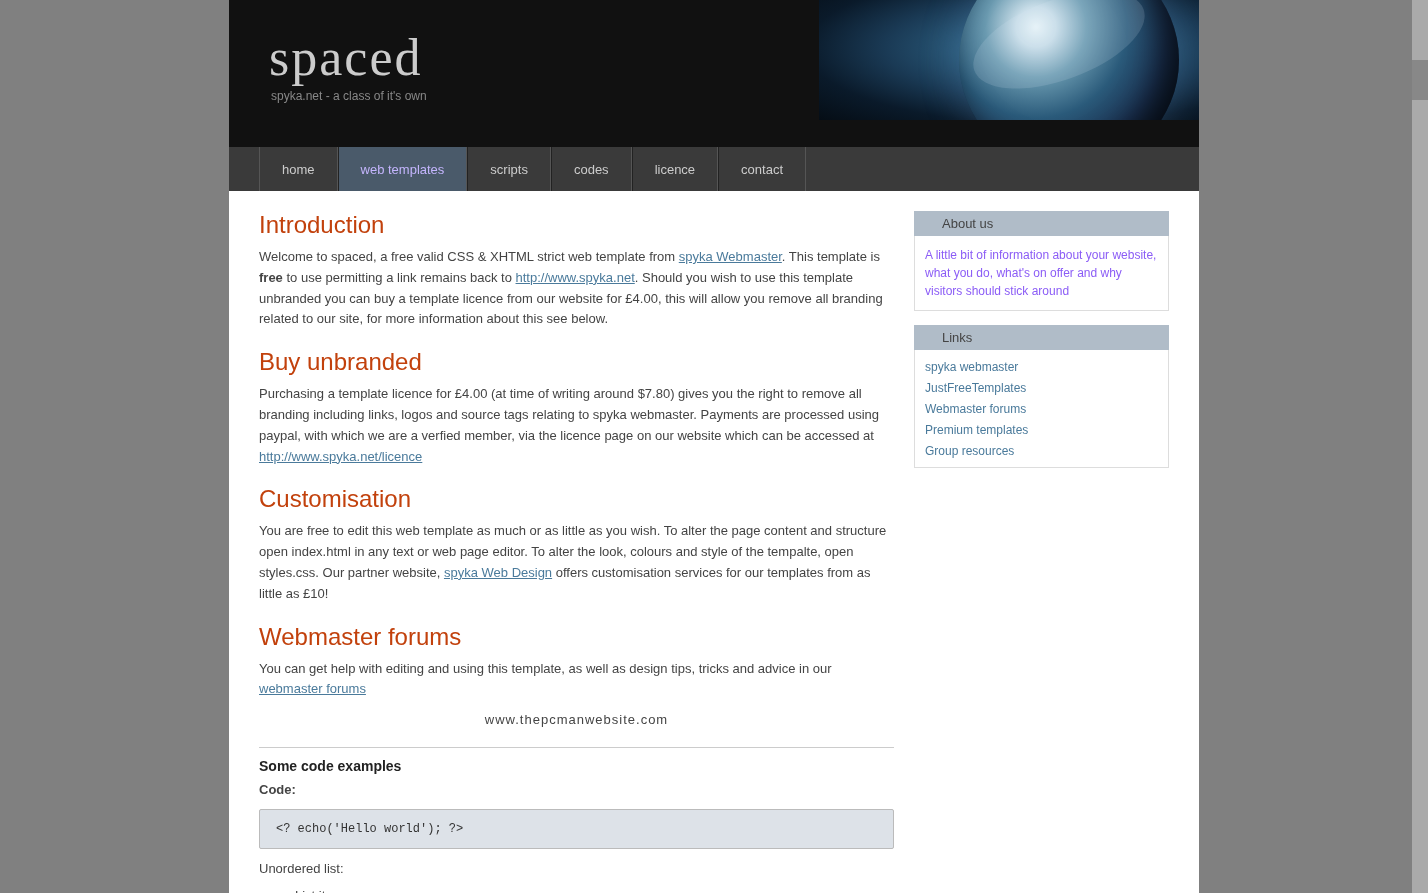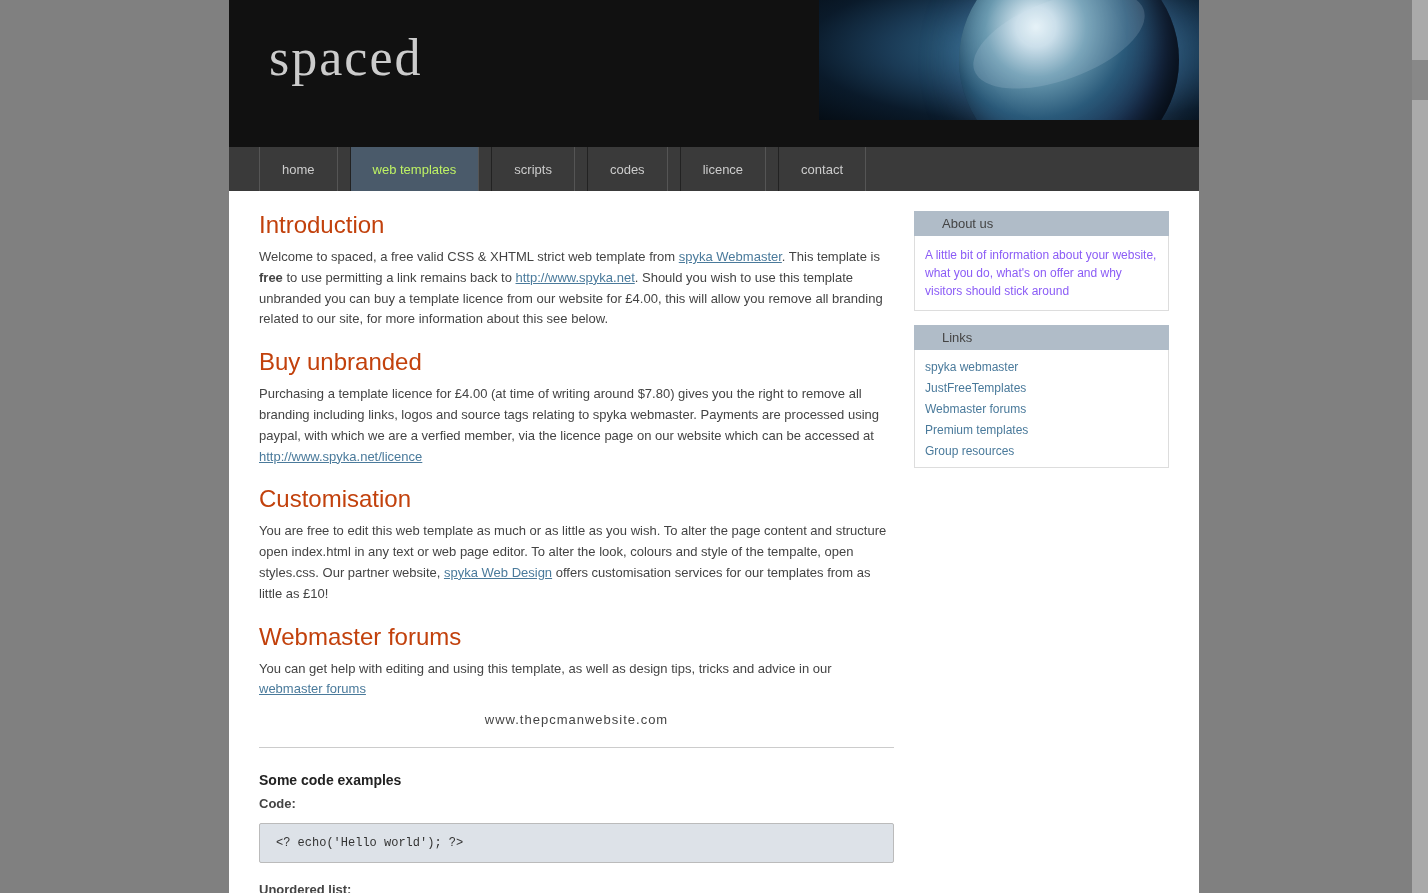--- a/index.html
+++ b/index.html
@@ -257,6 +257,7 @@
 
   <div id="header">
     <h1>spaced</h1>
+    <p class="tagline">spyka.net - a class of it's own</p>
     <div class="earth"></div>
   </div>
 

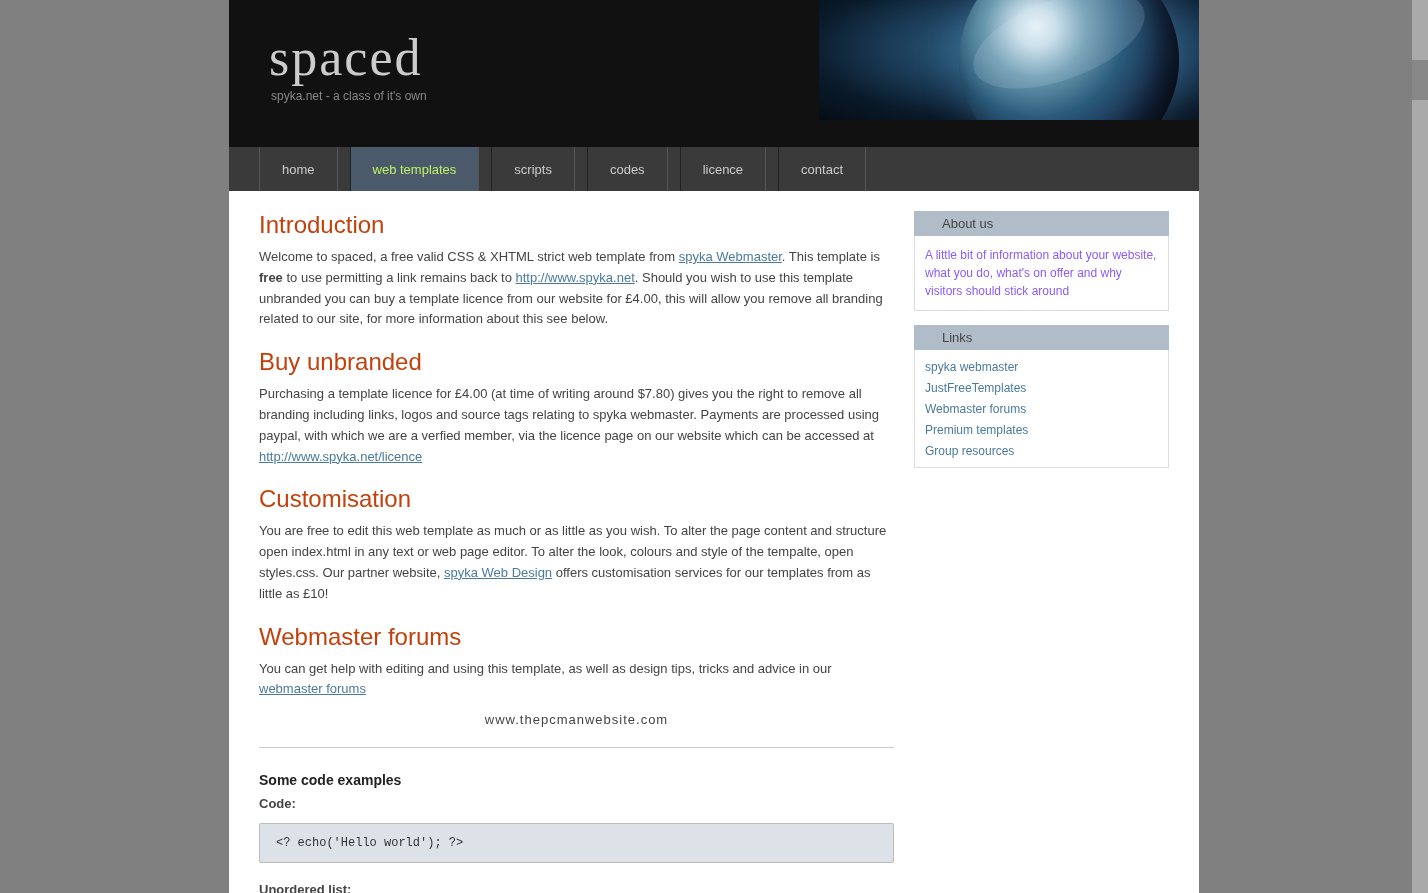--- a/index.html
+++ b/index.html
@@ -87,7 +87,6 @@
       align-items: stretch;
       height: 100%;
       padding-left: 30px;
-      gap: 12px;
     }
     #nav ul li a {
       display: flex;

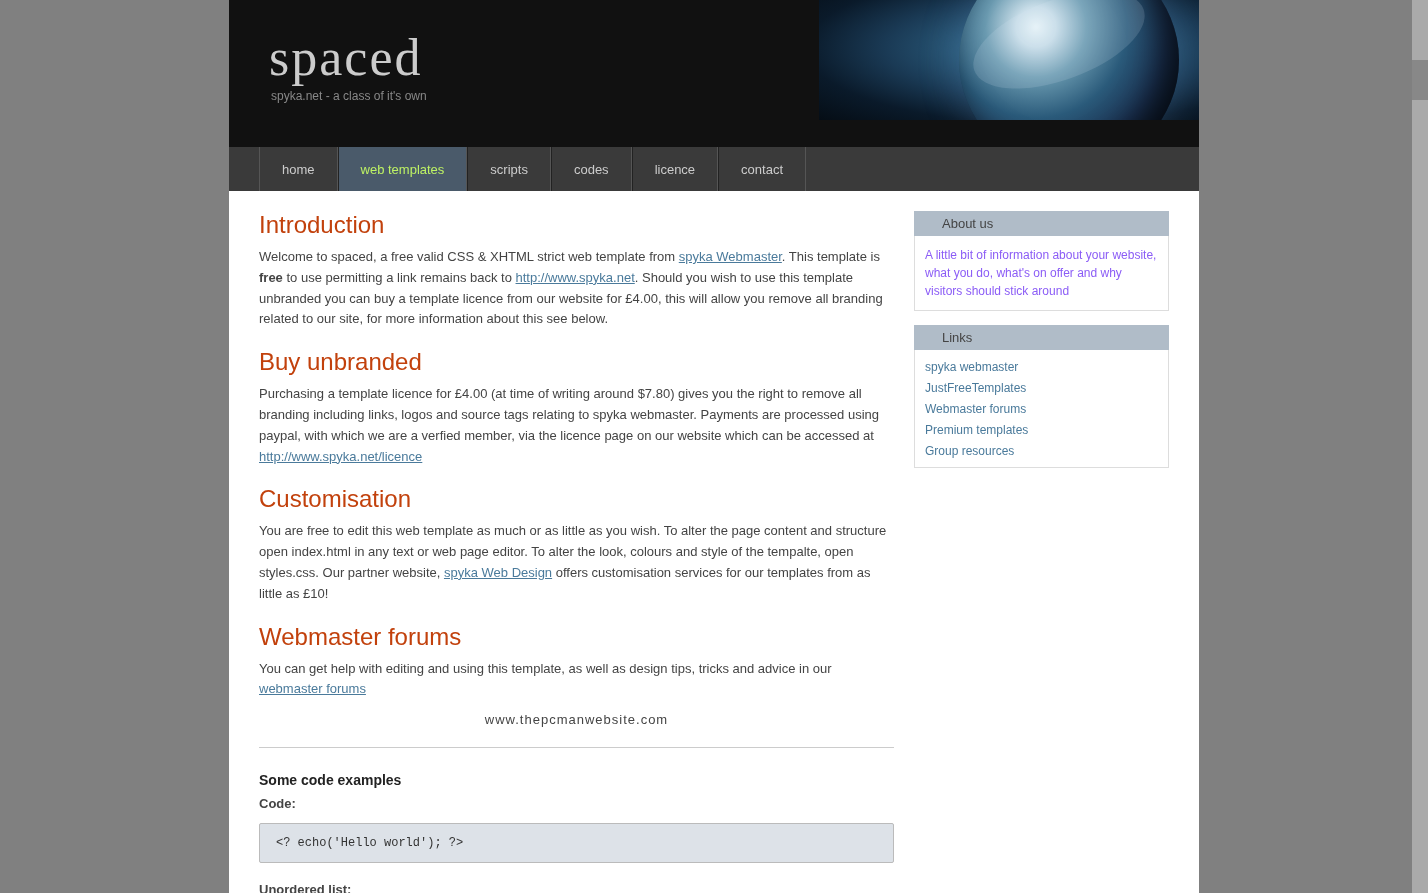--- a/index.html
+++ b/index.html
@@ -104,7 +104,7 @@
     }
     #nav ul li a:hover, #nav ul li.active a {
       background-color: #555;
-      color: #bef264;
+      color: #c4b5fd;
     }
     #nav ul li.active a {
       background-color: #4a5a6a;

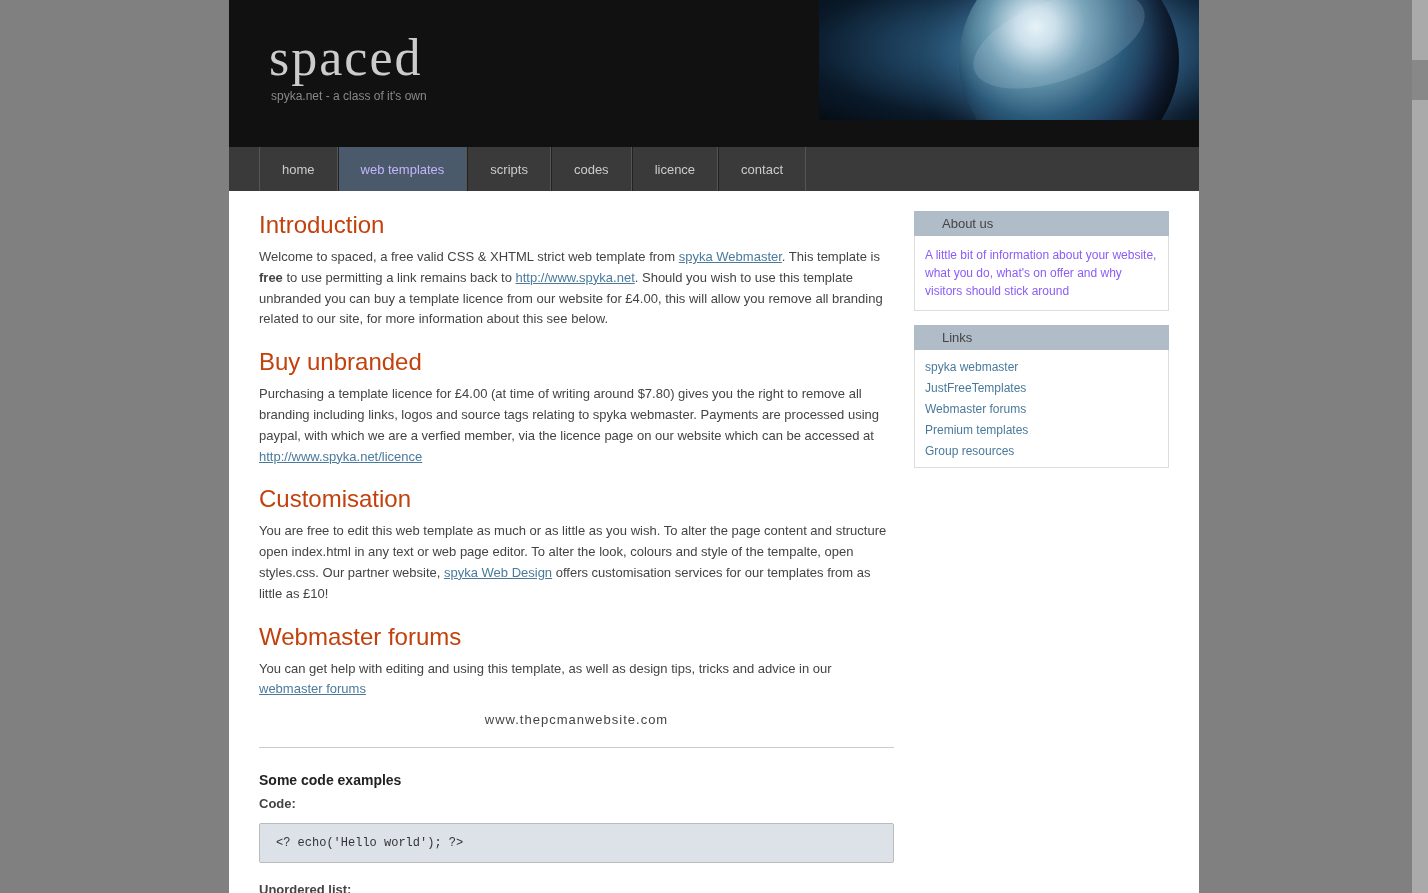--- a/index.html
+++ b/index.html
@@ -161,7 +161,7 @@
       margin-top: 16px;
       margin-bottom: 6px;
       border-top: 1px solid #ccc;
-      padding-top: 24px;
+      padding-top: 10px;
     }
     .code-label {
       font-weight: bold;

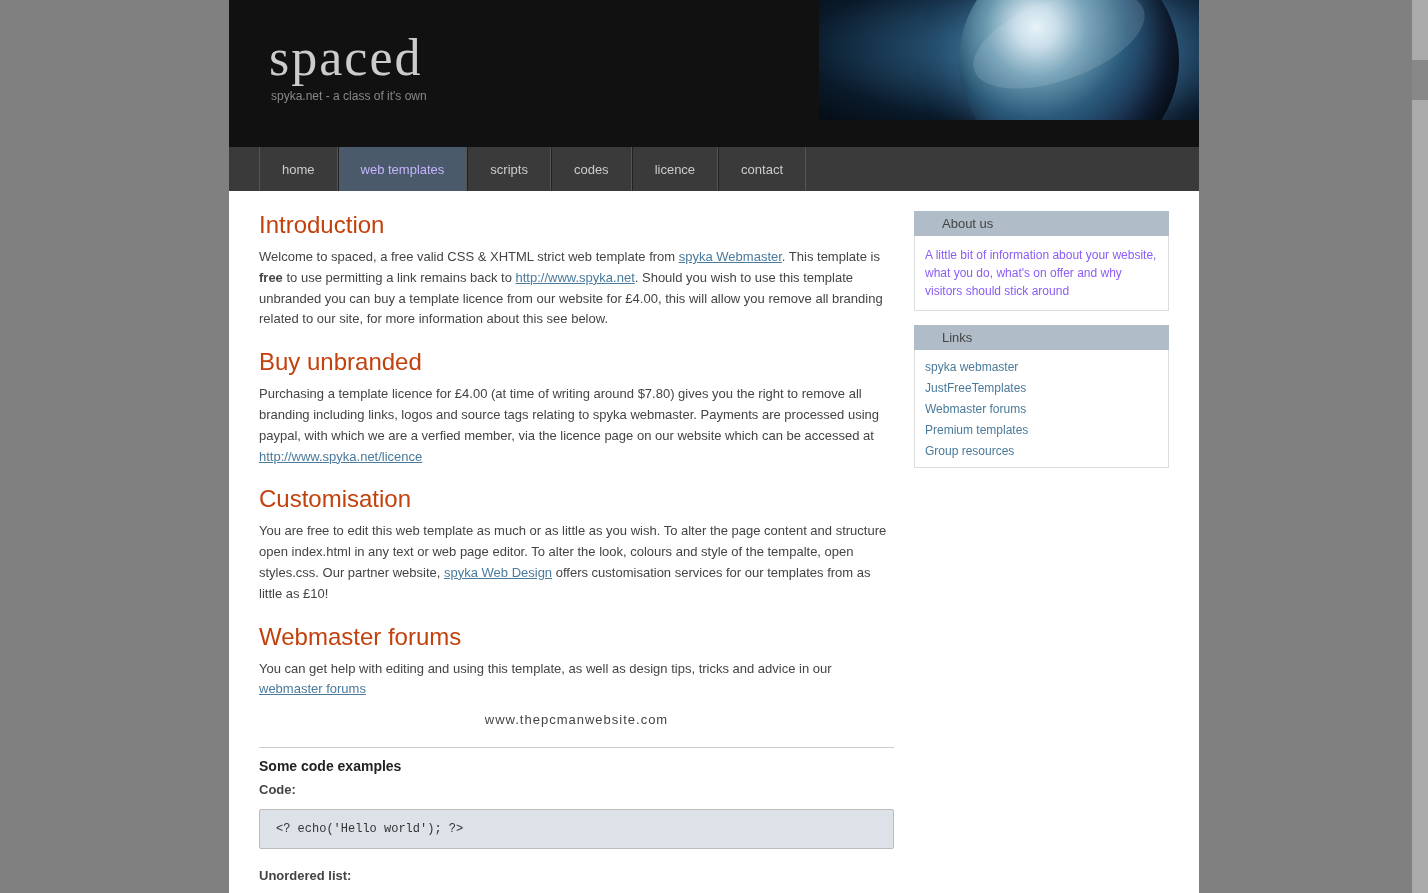--- a/index.html
+++ b/index.html
@@ -180,9 +180,9 @@
       border-radius: 2px;
     }
     .list-label {
-      font-weight: bold;
-      font-size: 13px;
-      margin-top: 17px;
+      font-weight: normal;
+      font-size: 13px;
+      margin-top: 10px;
       margin-bottom: 6px;
       color: #222;
     }

